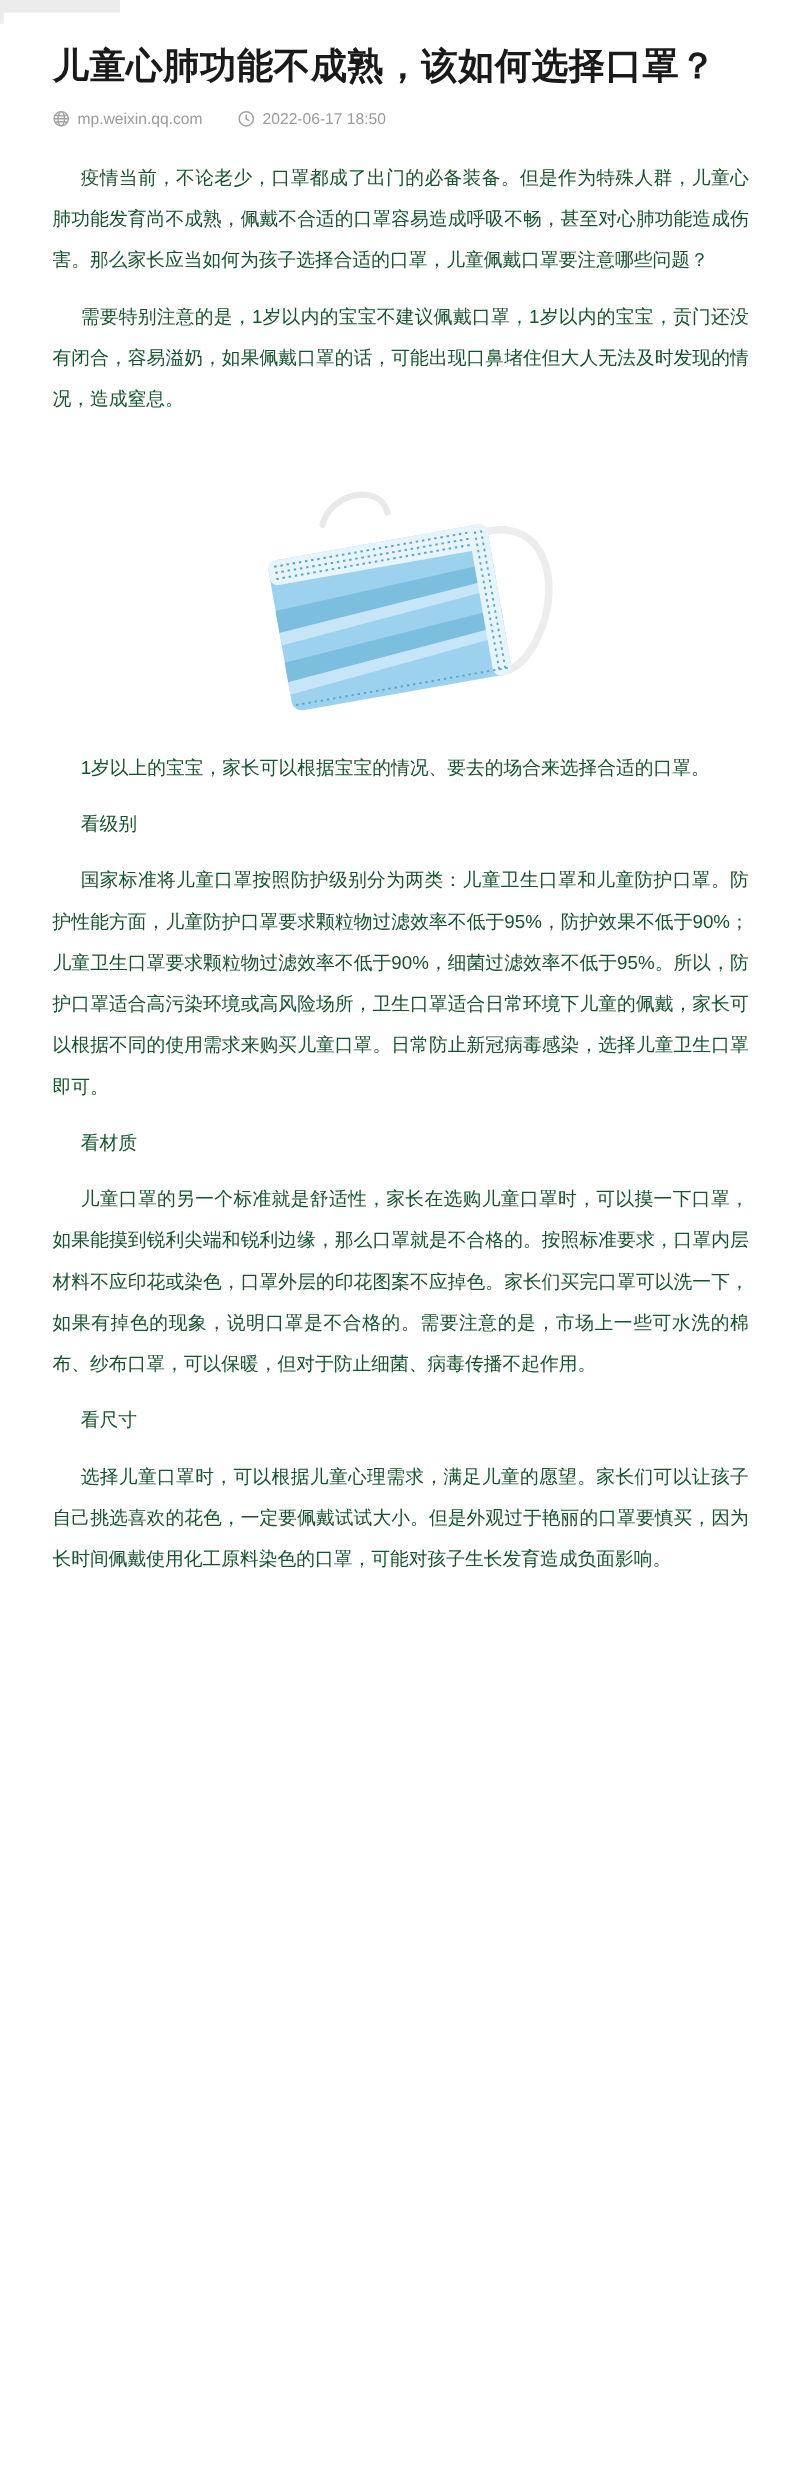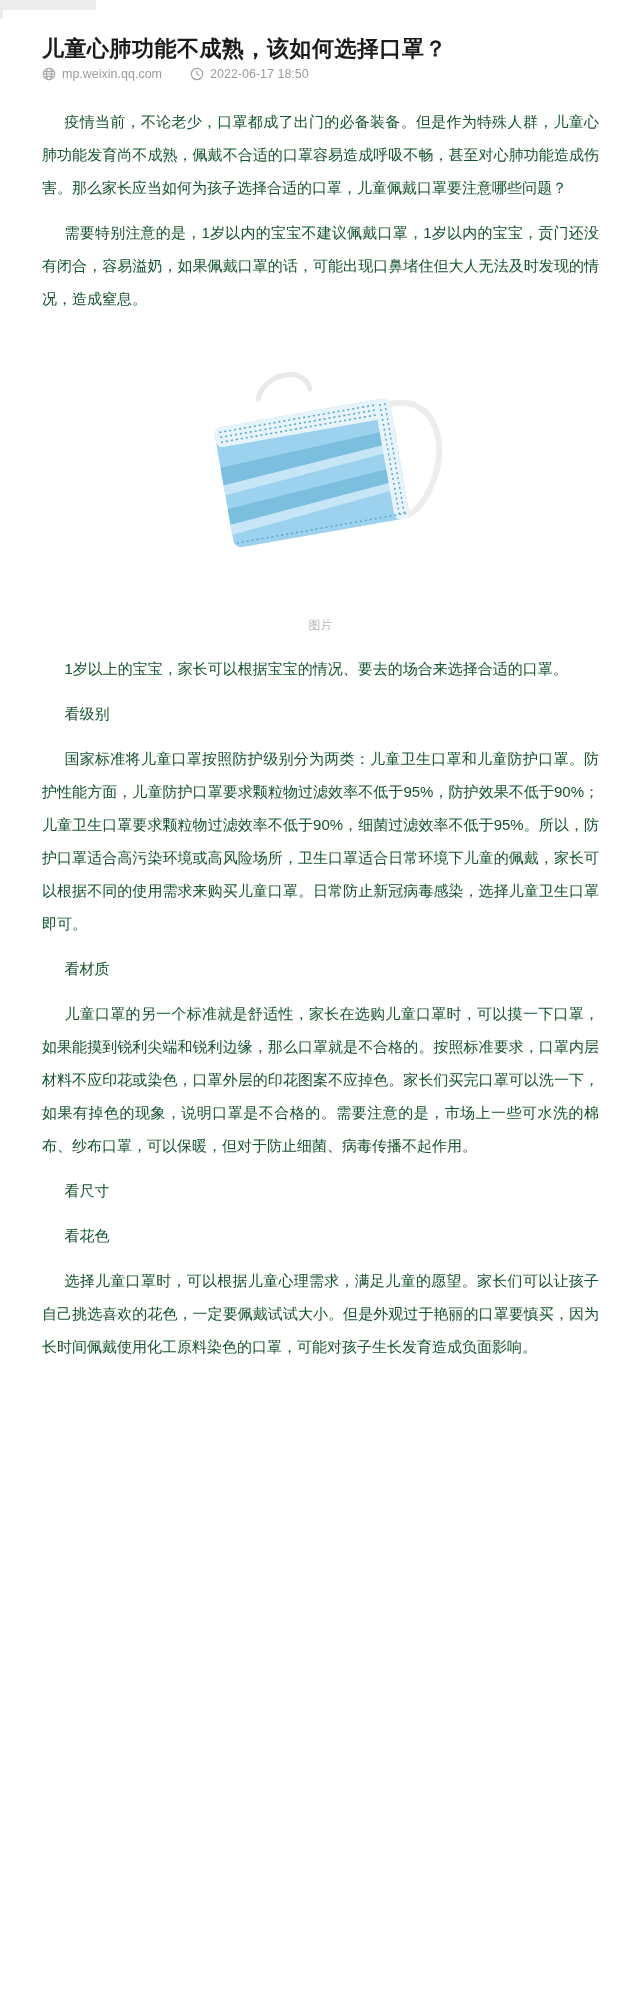--- a/index.html
+++ b/index.html
@@ -19,8 +19,8 @@
   }
   .article { padding: 34px 41px 30px 42px; }
   .article-title {
-    margin: 0 0 3px 0;
-    font-size: 22px;
+    margin: 0 0 15px 0;
+    font-size: 29px;
     line-height: 1.35;
     font-weight: 700;
     color: #1a1a1a;

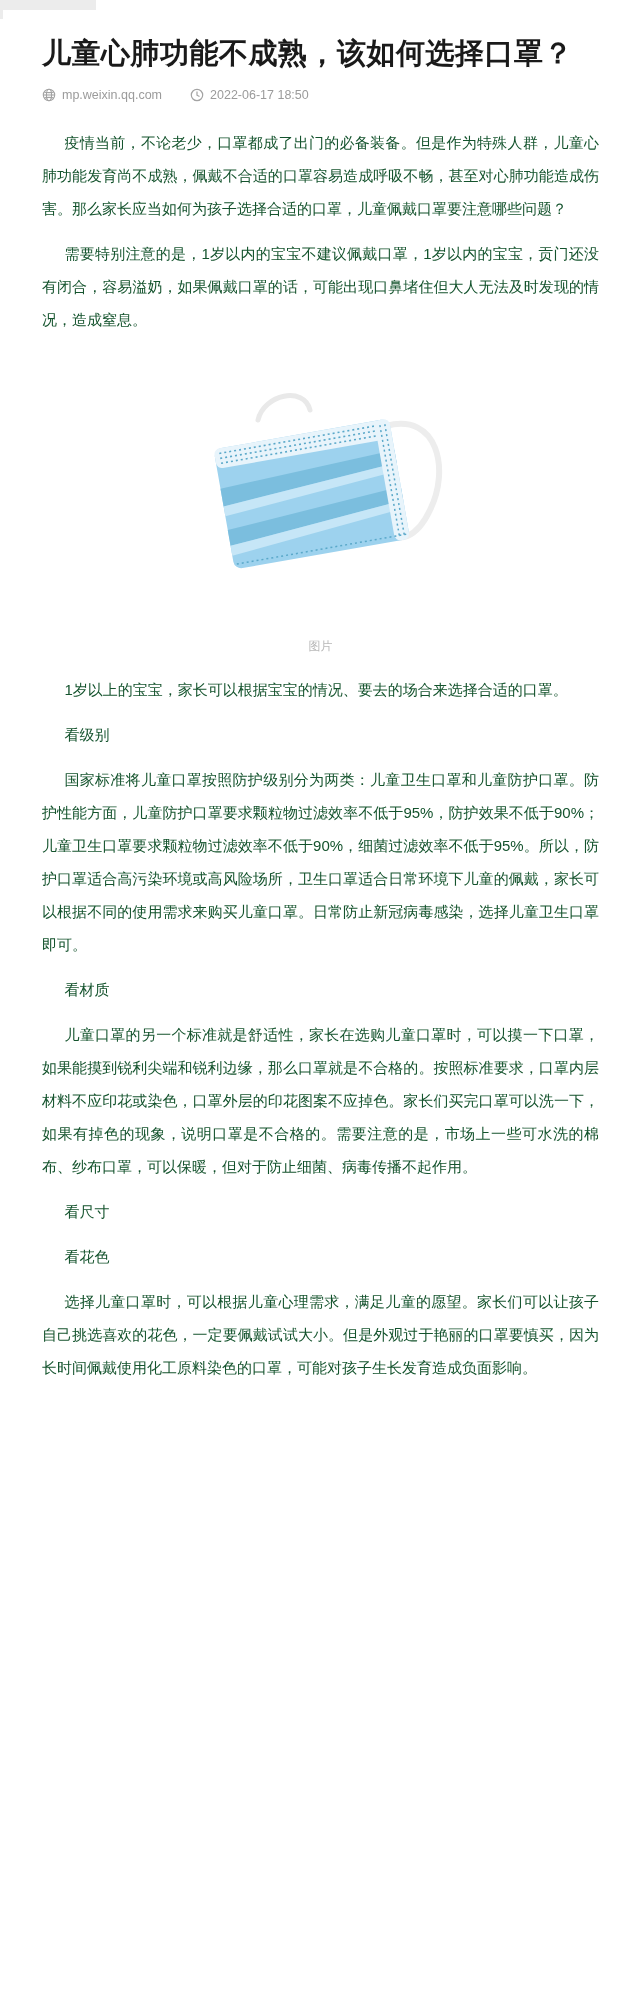--- a/index.html
+++ b/index.html
@@ -124,7 +124,6 @@
         </g>
       </svg>
     </div>
-    <figcaption class="figure-caption">图片</figcaption>
   </figure>
 
   <p class="body-block">1岁以上的宝宝，家长可以根据宝宝的情况、要去的场合来选择合适的口罩。</p>

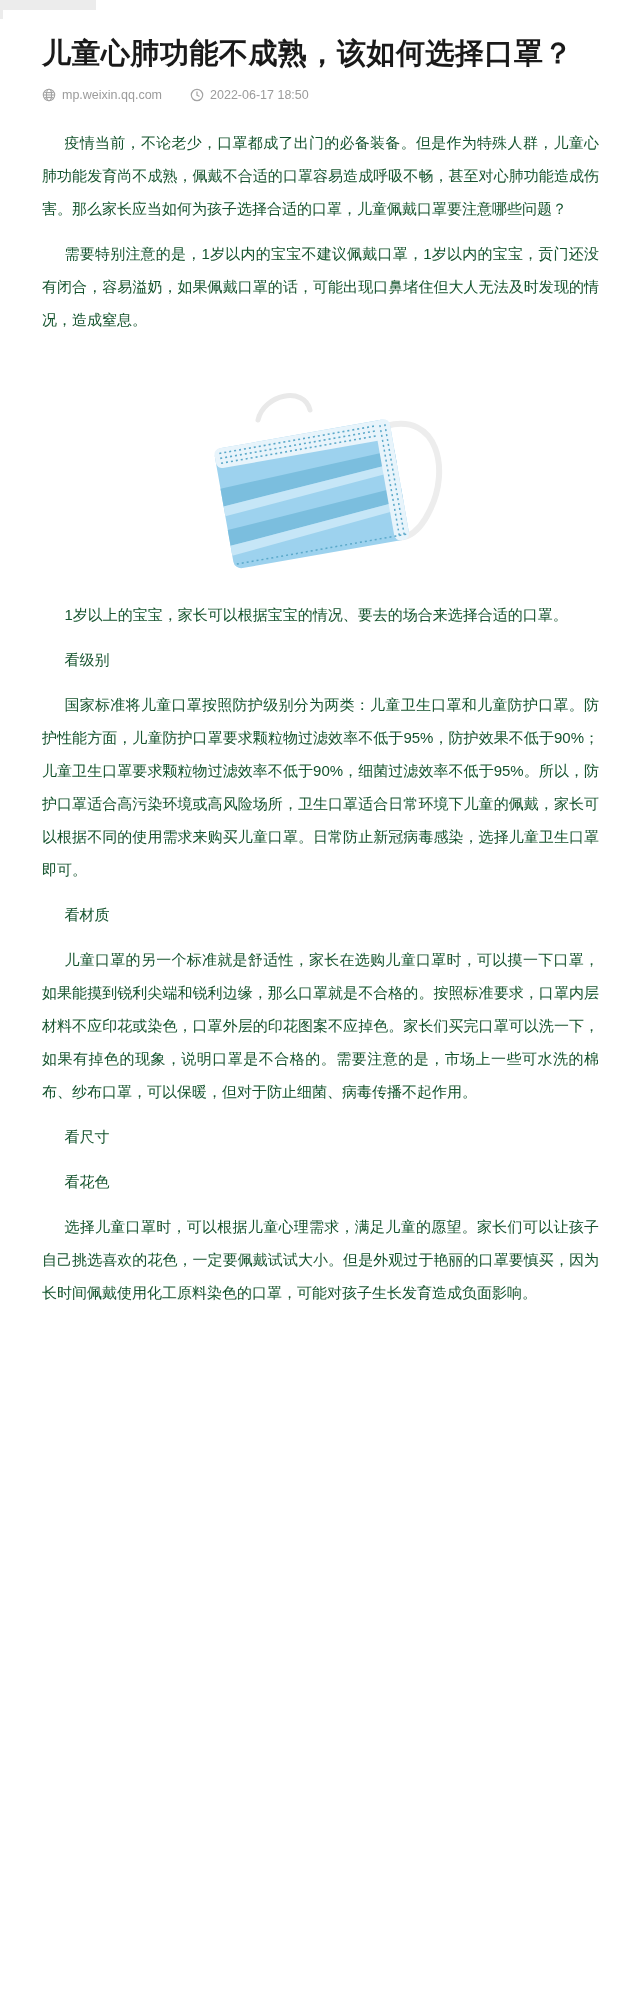--- a/index.html
+++ b/index.html
@@ -136,7 +136,6 @@
 
   <p class="body-block section-head">看尺寸</p>
 
-  <p class="body-block section-head">看花色</p>
   <p class="body-block">选择儿童口罩时，可以根据儿童心理需求，满足儿童的愿望。家长们可以让孩子自己挑选喜欢的花色，一定要佩戴试试大小。但是外观过于艳丽的口罩要慎买，因为长时间佩戴使用化工原料染色的口罩，可能对孩子生长发育造成负面影响。</p>
 
 

